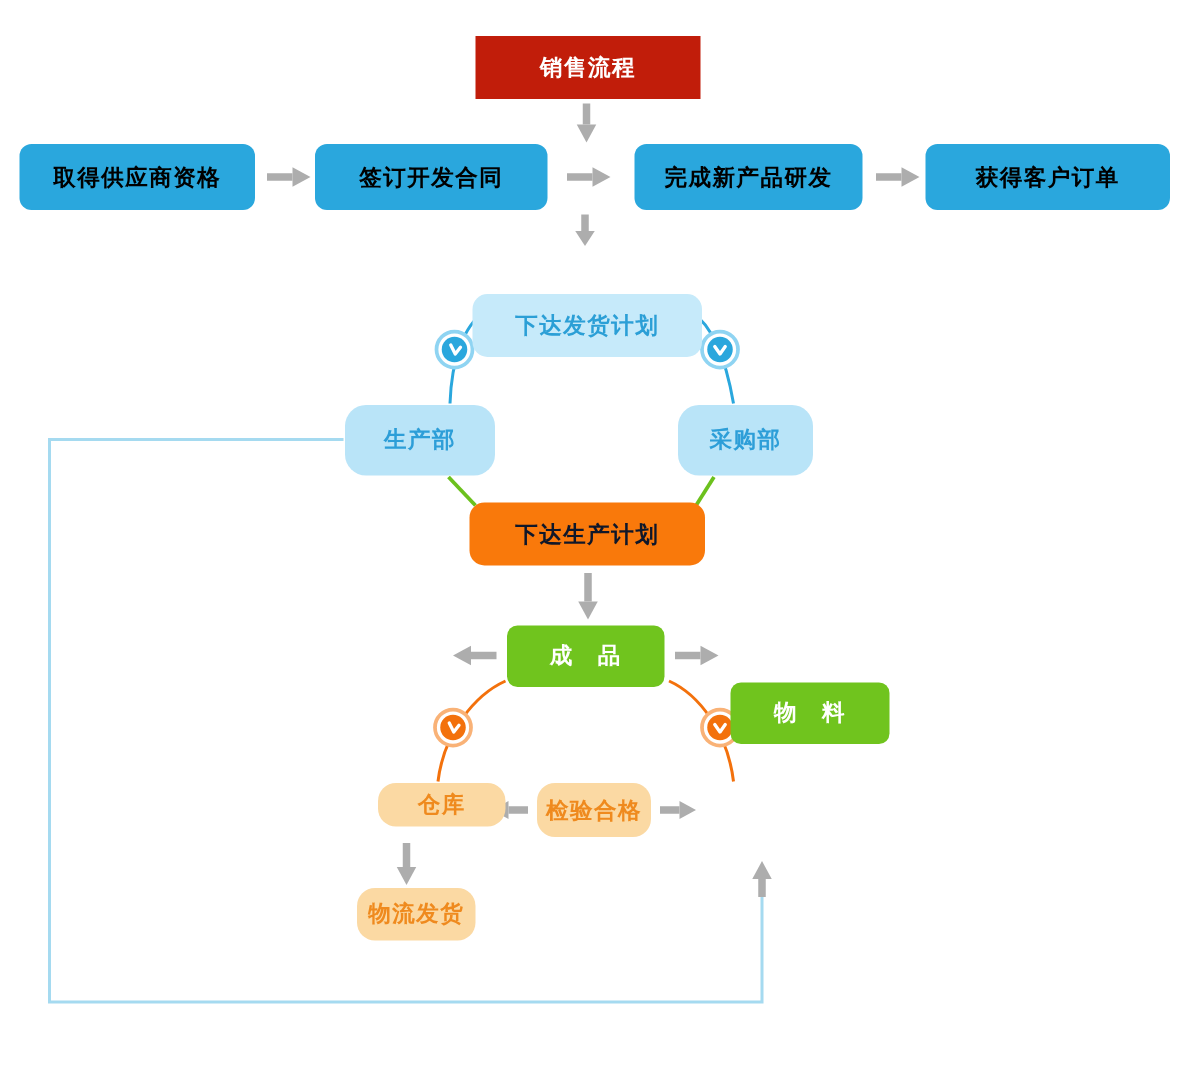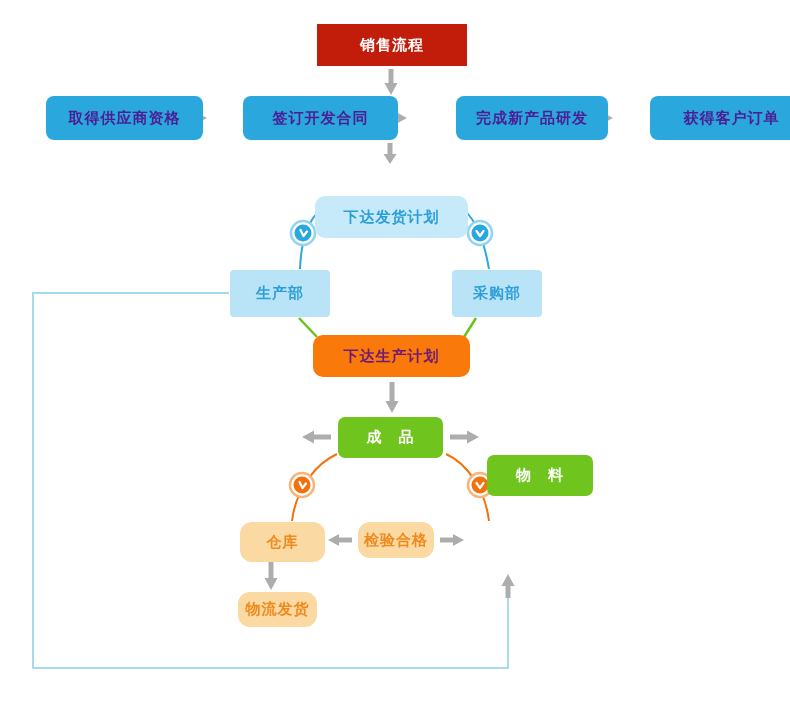--- a/index.html
+++ b/index.html
@@ -14,7 +14,7 @@
     white-space:pre;text-align:center;
   }
   .red       {background:#c11d0a;color:#ffffff;border-radius:0;}
-  .blue      {background:#2aa7dd;color:#4c1d95;border-radius:8px;margin-left:33px;}
+  .blue      {background:#2aa7dd;color:#000000;border-radius:8px;}
   .lightblue {background:#c6eafa;color:#2b9fd6;border-radius:10px;}
   .dept      {background:#b9e4f8;color:#2d9ed8;border-radius:4px;}
   .orangebox {background:#f9790b;color:#701a75;border-radius:10px;}

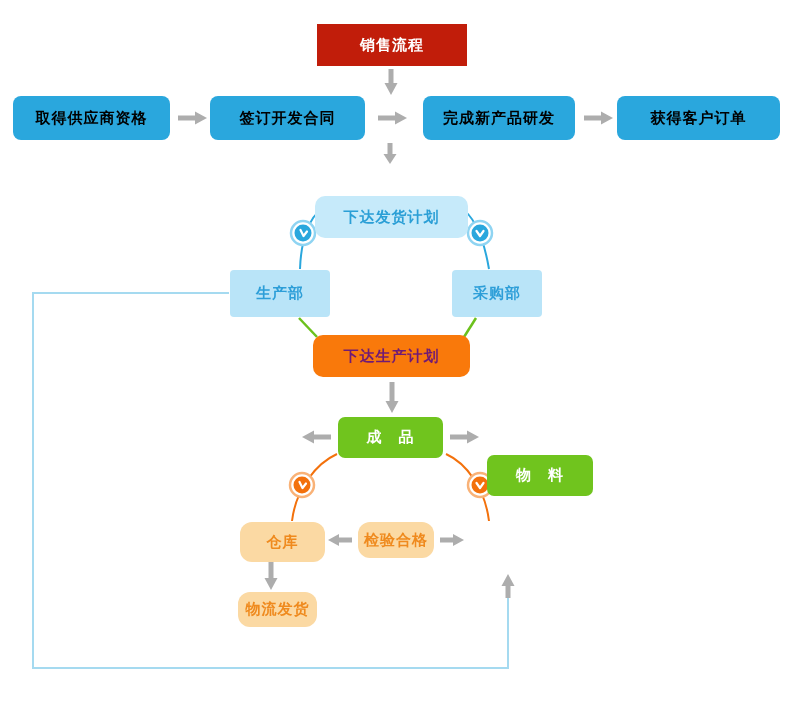--- a/index.html
+++ b/index.html
@@ -16,7 +16,7 @@
   .red       {background:#c11d0a;color:#ffffff;border-radius:0;}
   .blue      {background:#2aa7dd;color:#000000;border-radius:8px;}
   .lightblue {background:#c6eafa;color:#2b9fd6;border-radius:10px;}
-  .dept      {background:#b9e4f8;color:#2d9ed8;border-radius:4px;}
+  .dept      {background:#b9e4f8;color:#2d9ed8;border-radius:14px;}
   .orangebox {background:#f9790b;color:#701a75;border-radius:10px;}
   .greenbox  {background:#70c41e;color:#ffffff;border-radius:7px;}
   .tanbox    {background:#fbd9a3;color:#ef8a1e;border-radius:12px;}

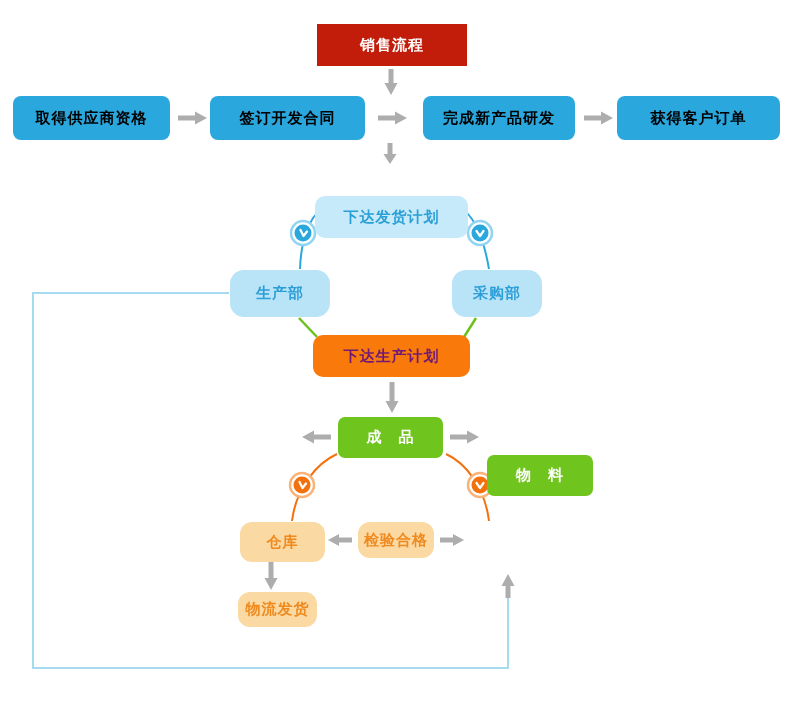--- a/index.html
+++ b/index.html
@@ -17,7 +17,7 @@
   .blue      {background:#2aa7dd;color:#000000;border-radius:8px;}
   .lightblue {background:#c6eafa;color:#2b9fd6;border-radius:10px;}
   .dept      {background:#b9e4f8;color:#2d9ed8;border-radius:14px;}
-  .orangebox {background:#f9790b;color:#701a75;border-radius:10px;}
+  .orangebox {background:#f9790b;color:#0f172a;border-radius:10px;}
   .greenbox  {background:#70c41e;color:#ffffff;border-radius:7px;}
   .tanbox    {background:#fbd9a3;color:#ef8a1e;border-radius:12px;}
 </style>

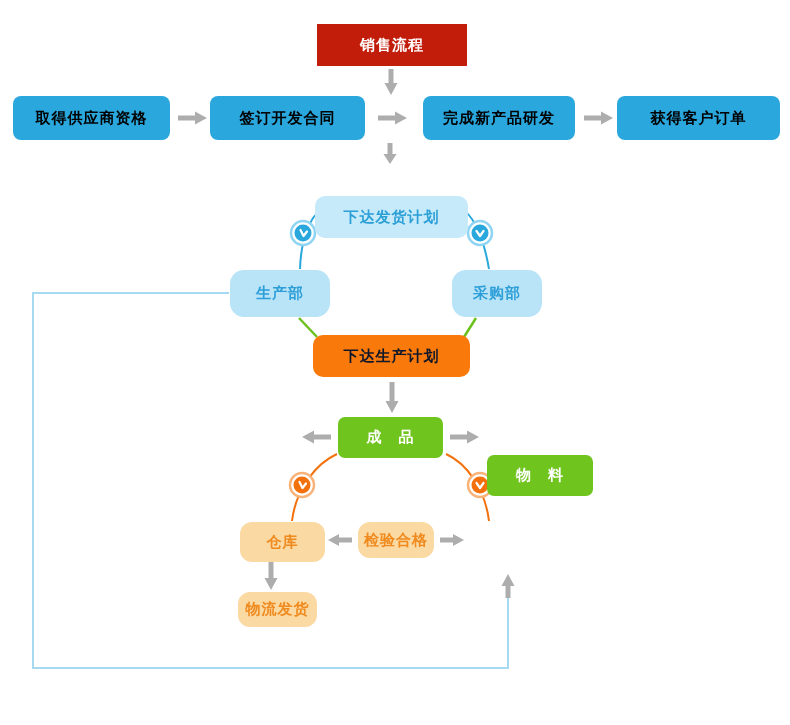--- a/index.html
+++ b/index.html
@@ -127,7 +127,7 @@
   <div class="node greenbox" style="left:338px;top:417px;width:105px;height:41px;">成　品</div>
   <div class="node greenbox" style="left:487px;top:417px;width:106px;height:41px;margin-top:38px;">物　料</div>
 
-  <div class="node tanbox" style="left:240px;top:522px;width:85px;height:40px;">仓库</div>
+  <div class="node tanbox" style="left:252px;top:522px;width:85px;height:29px;">仓库</div>
   <div class="node tanbox" style="left:358px;top:522px;width:76px;height:36px;">检验合格</div>
 
   <div class="node tanbox" style="left:238px;top:592px;width:79px;height:35px;">物流发货</div>

